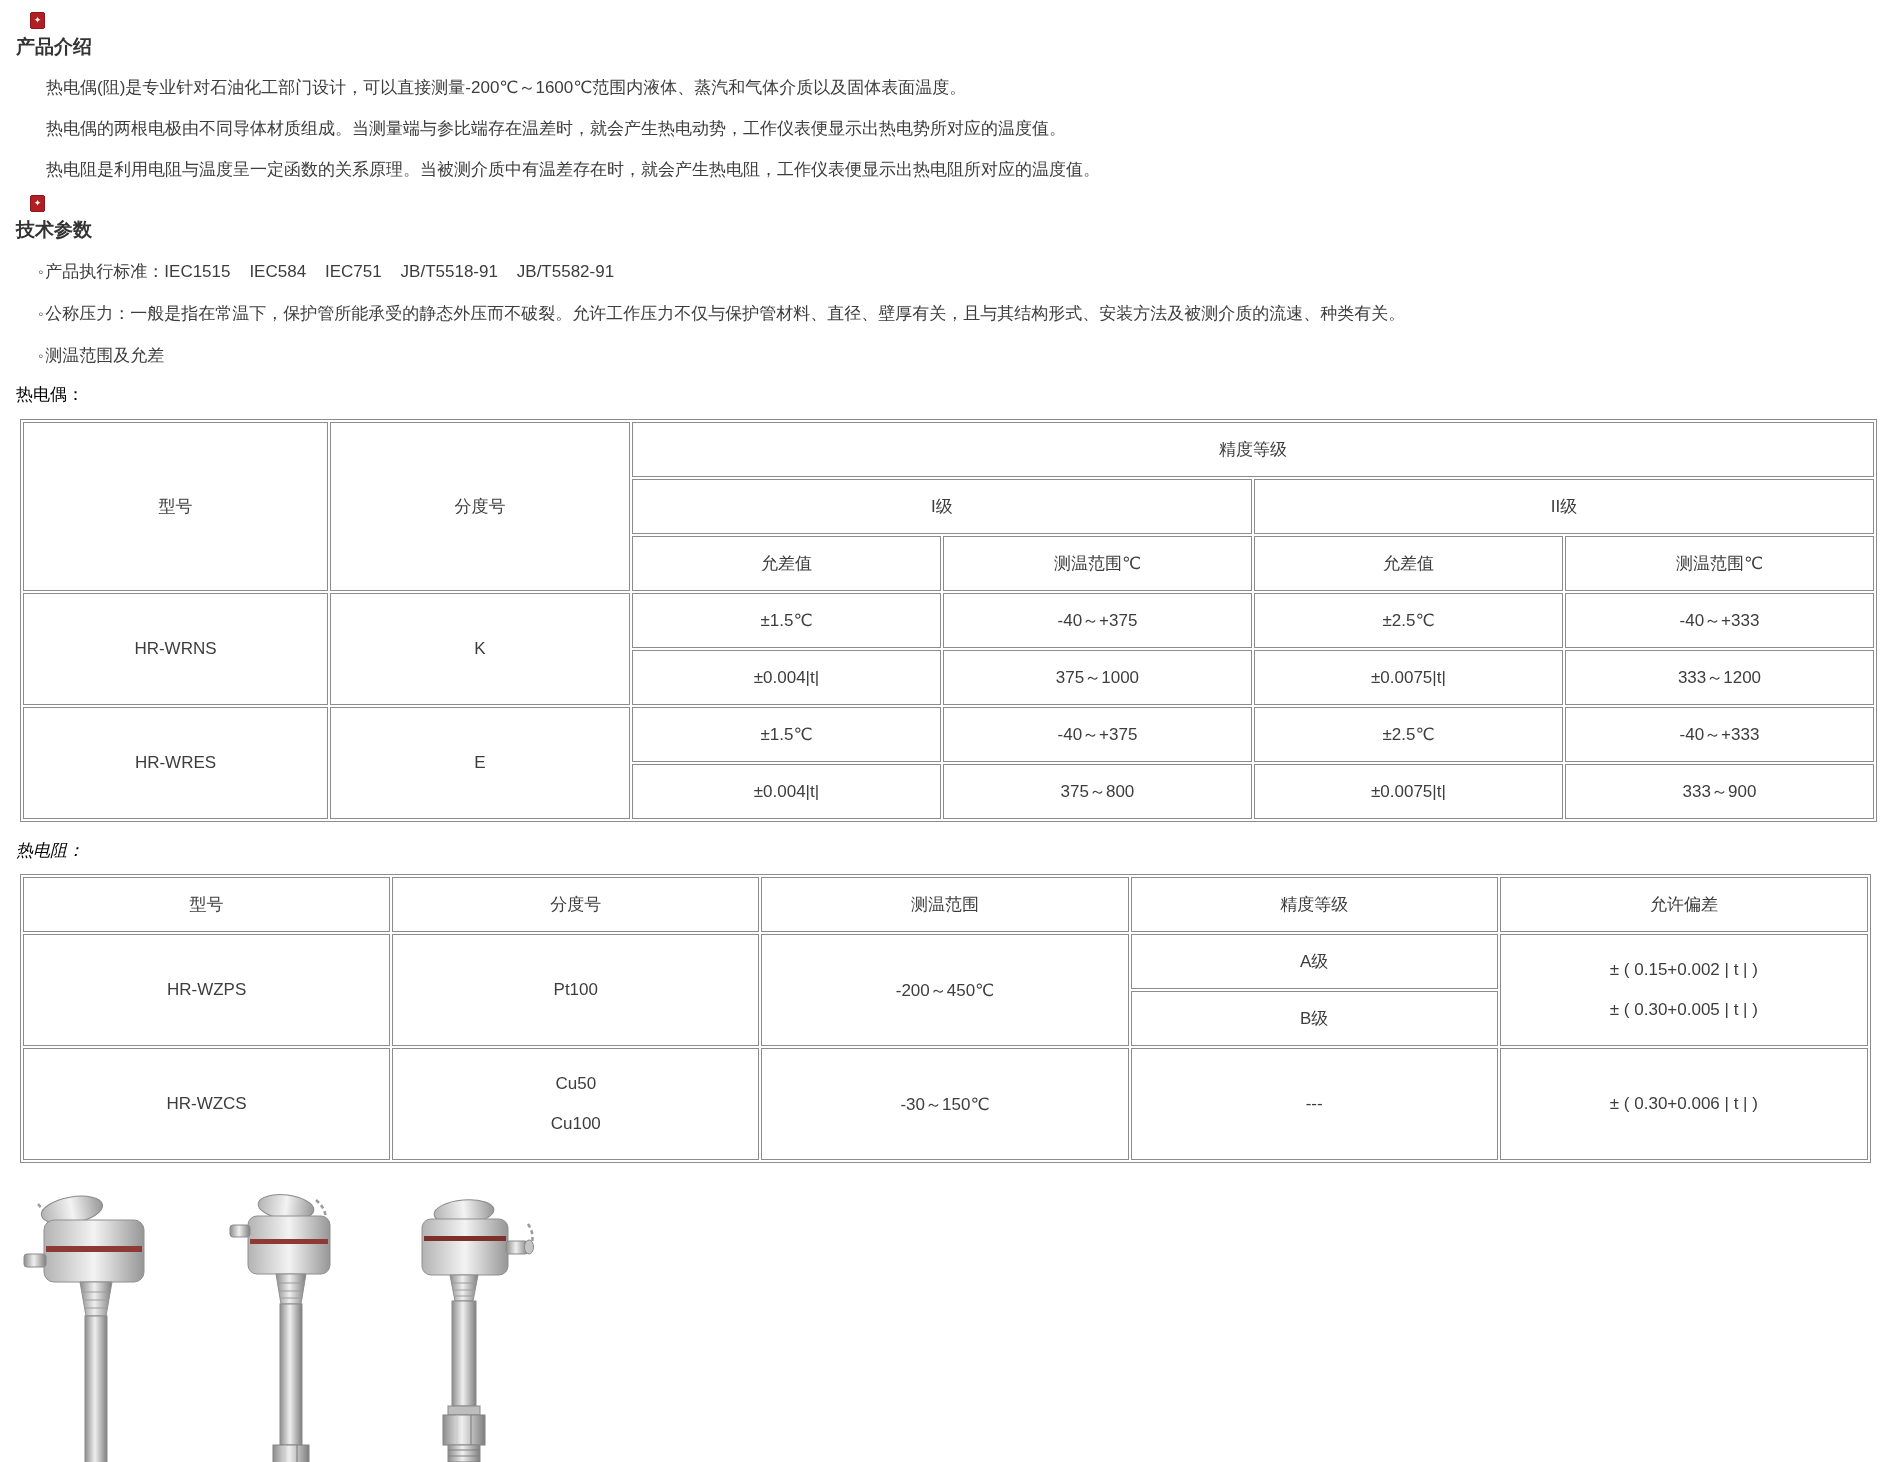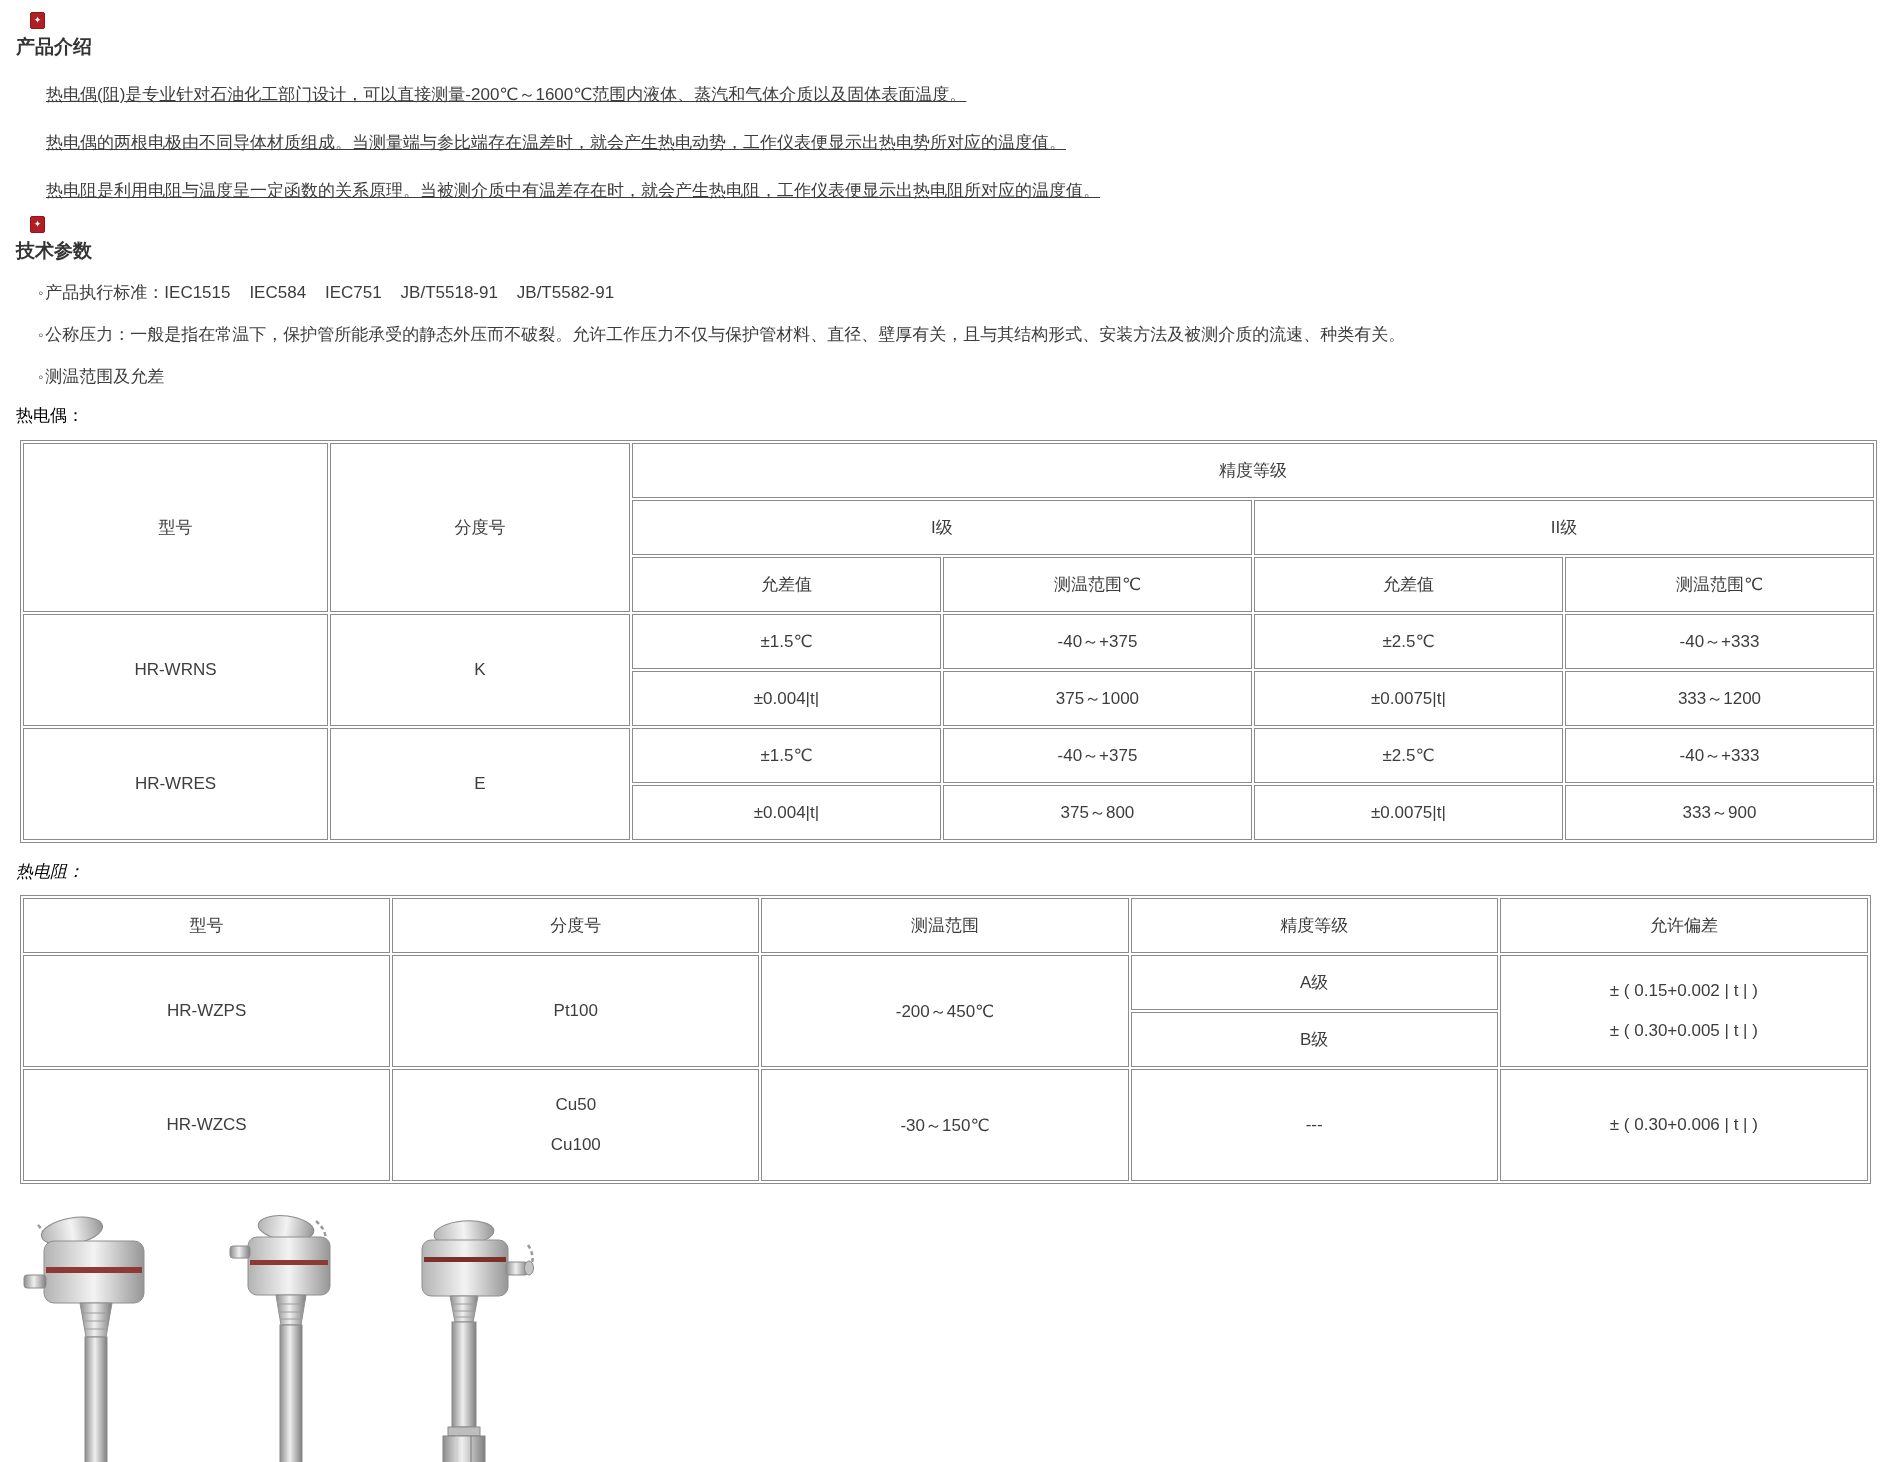--- a/index.html
+++ b/index.html
@@ -20,7 +20,7 @@
     margin:6px 12px 0 16px;line-height:23px;
   }
   p.body-line{
-    font-size:17px;color:#3d3d3d;margin:26px 0 0 46px;line-height:22px;white-space:pre-wrap;text-decoration:underline;
+    font-size:17px;color:#3d3d3d;margin:19px 0 0 46px;line-height:22px;white-space:pre-wrap;
   }
   .bullet-line{
     font-size:17px;color:#3d3d3d;margin:20px 8px 0 38px;line-height:22px;white-space:pre-wrap;

